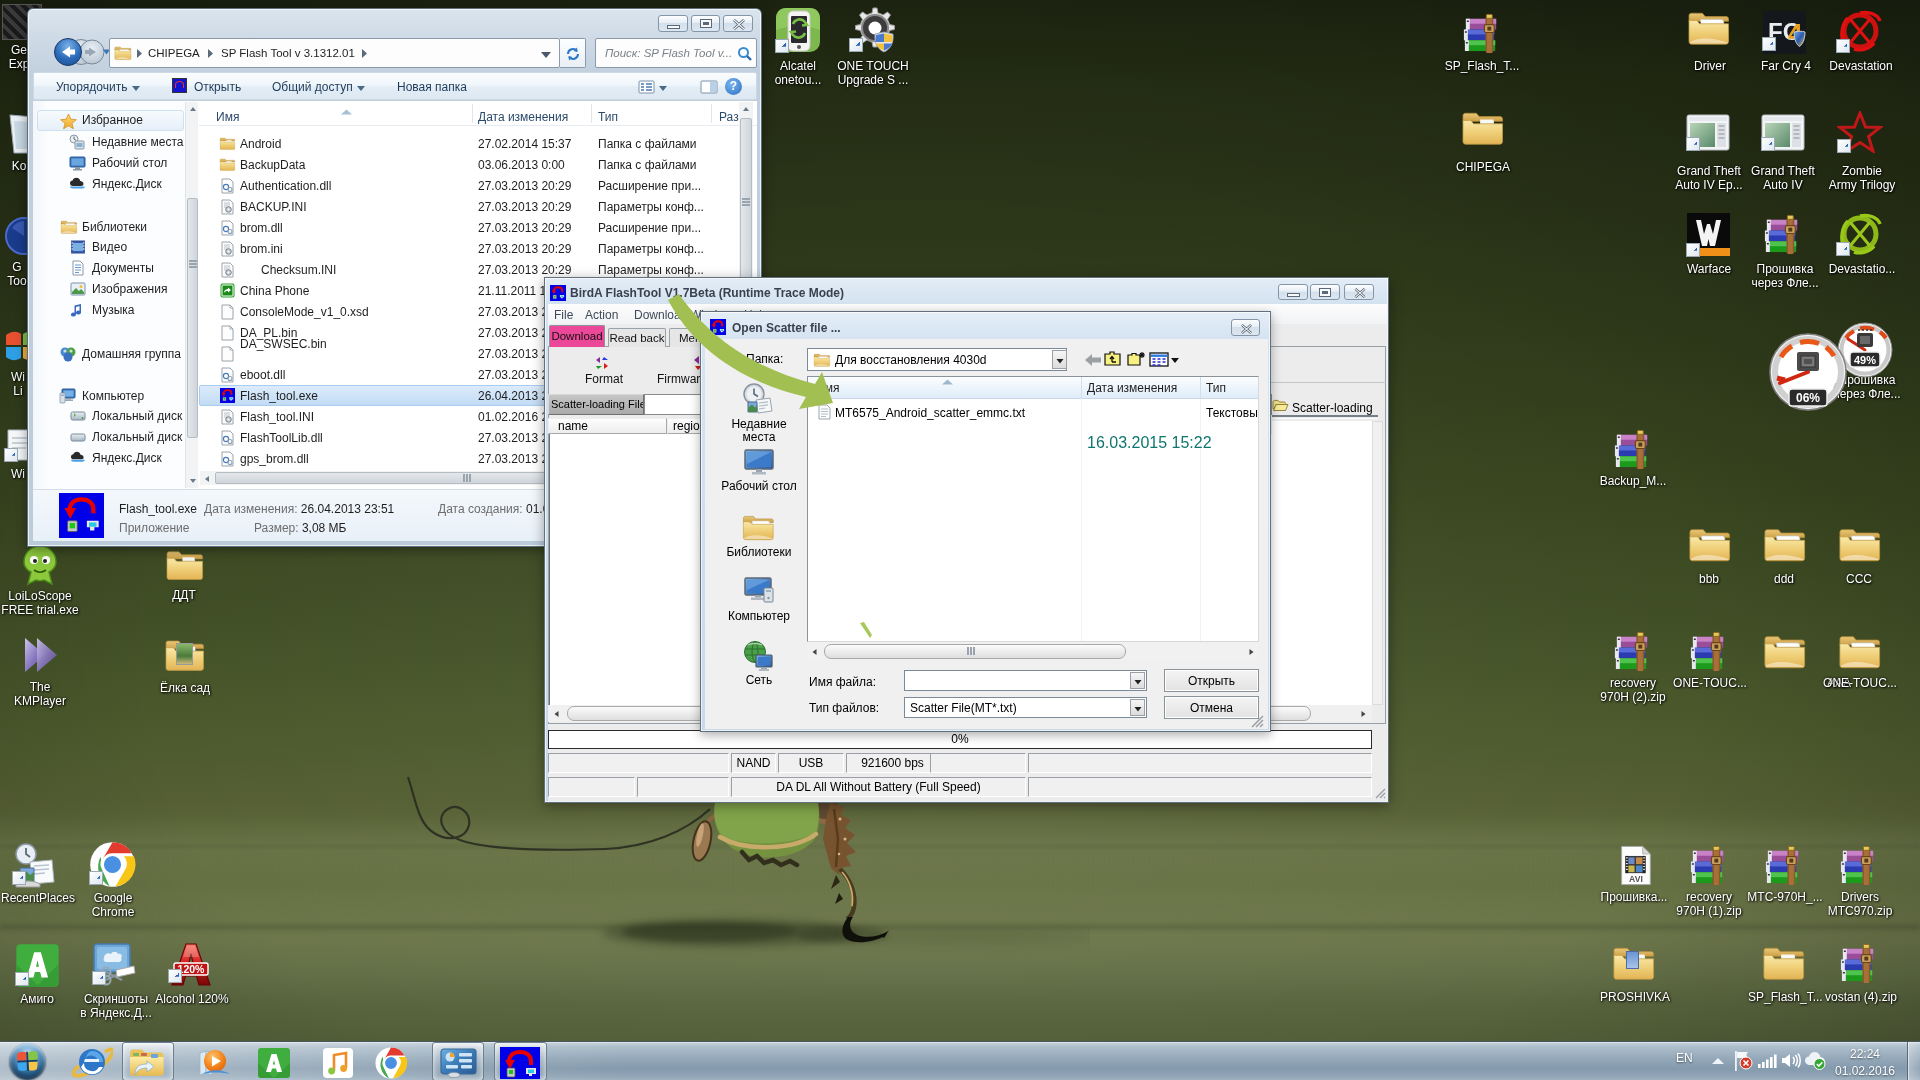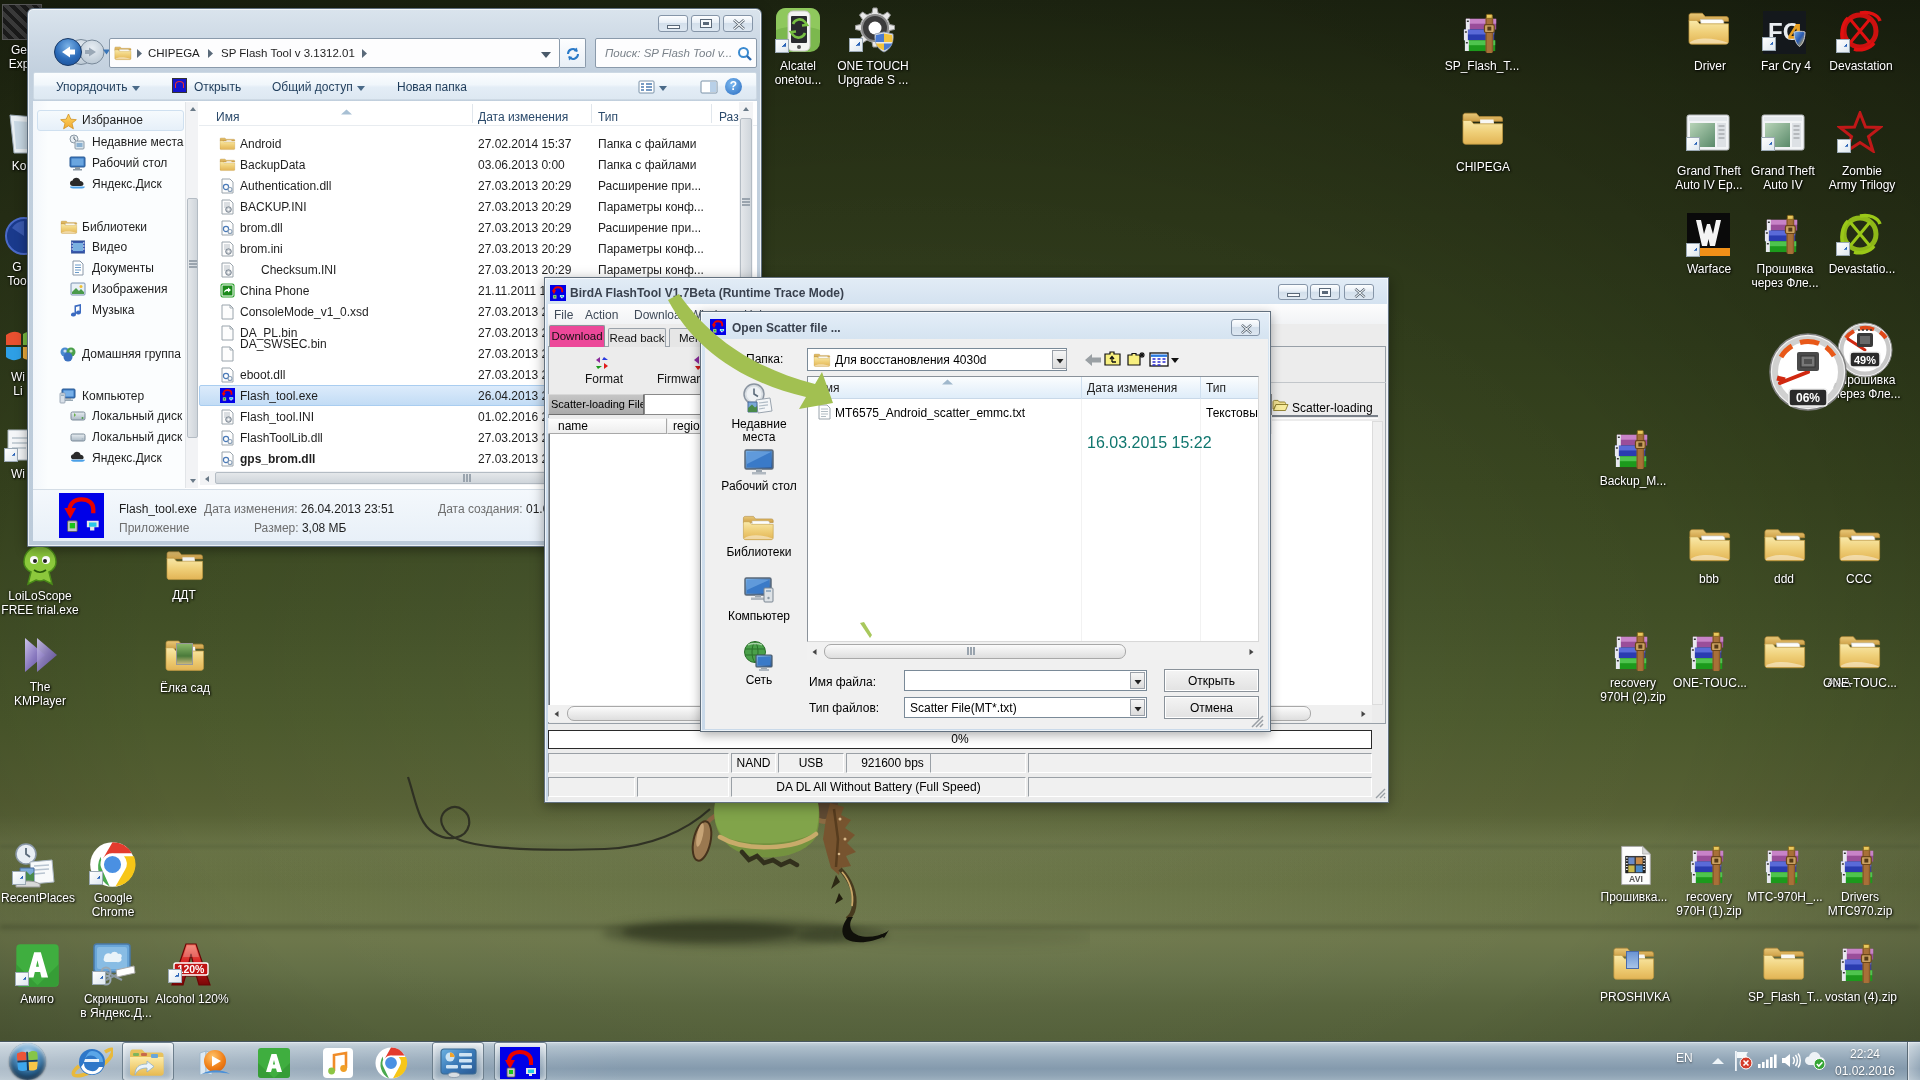--- a/index.html
+++ b/index.html
@@ -878,7 +878,7 @@
         <circle cx="6" cy="9" r="2.6" fill="none" stroke="#4a7ab8" stroke-width="1.2"></circle>
         <circle cx="10" cy="11.5" r="2" fill="none" stroke="#8aa0b8" stroke-width="1.1"></circle>
       </svg>
-  <div class="frow" style="left:41px;top:351px;font-weight:bold;">gps_brom.dll</div>
+  <div class="frow" style="left:41px;top:351px;">gps_brom.dll</div>
   <div class="frow" style="left:279px;top:351px;">27.03.2013 20:29</div>
   <div class="frow" style="left:399px;top:351px;">Расширение при...</div>
  </div>

